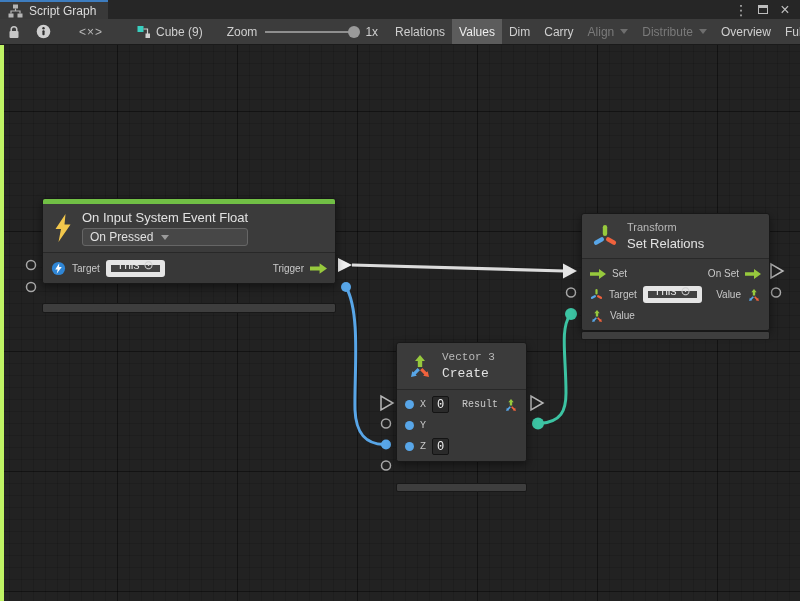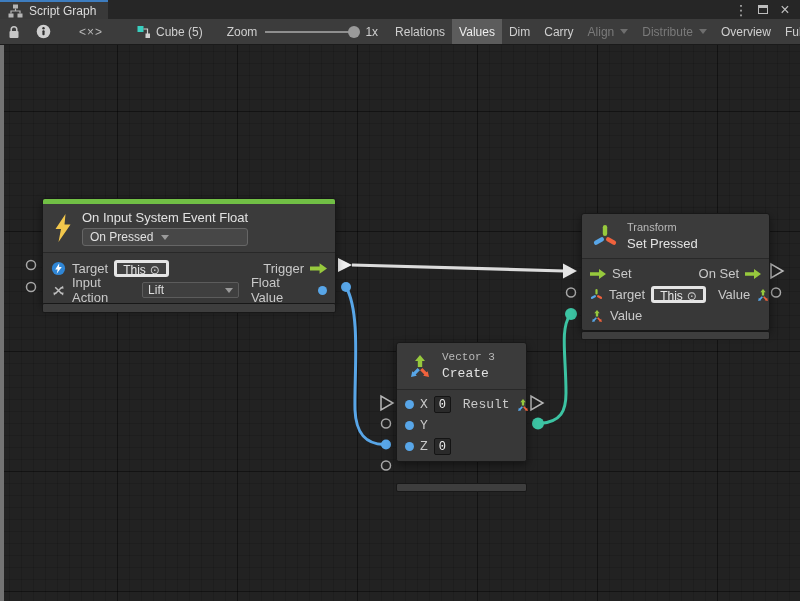--- a/index.html
+++ b/index.html
@@ -5,7 +5,7 @@
   * { margin:0; padding:0; box-sizing:border-box; }
   html,body { width:800px; height:601px; background:#222; overflow:hidden;
     font-family:"Liberation Sans", sans-serif; -webkit-font-smoothing:antialiased; }
-  .window { position:relative; width:800px; height:601px; background:#737373; }
+  .window { position:relative; width:800px; height:601px; background:#bef264; }
 
   
   .titlebar { position:absolute; left:0; top:0; width:800px; height:19px;

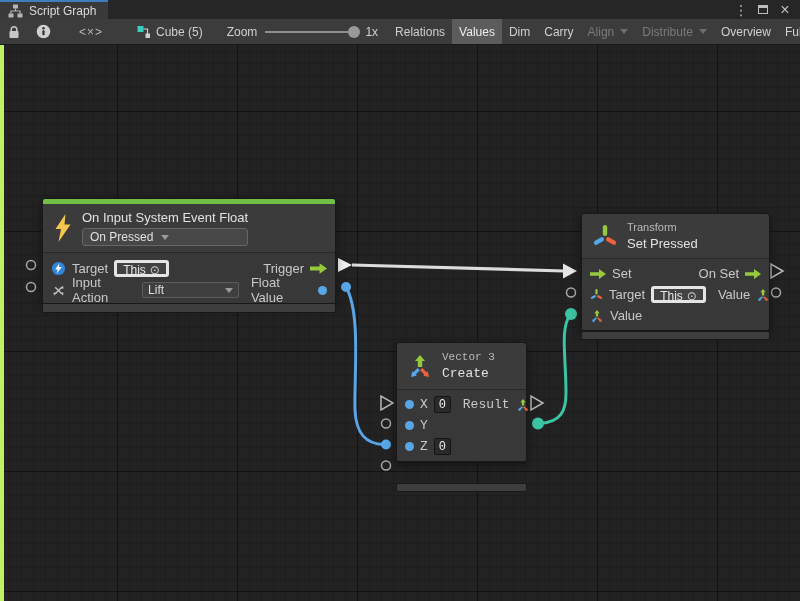--- a/index.html
+++ b/index.html
@@ -136,7 +136,7 @@
           <rect x="8.5" y="8.5" width="4.5" height="4.5" fill="#cfcfcf"></rect>
         </svg>
       </span>
-      <span>Cube (5)</span>
+      <span>Cube (9)</span>
     </div>
     <div class="zoom-group">
       <span>Zoom</span>

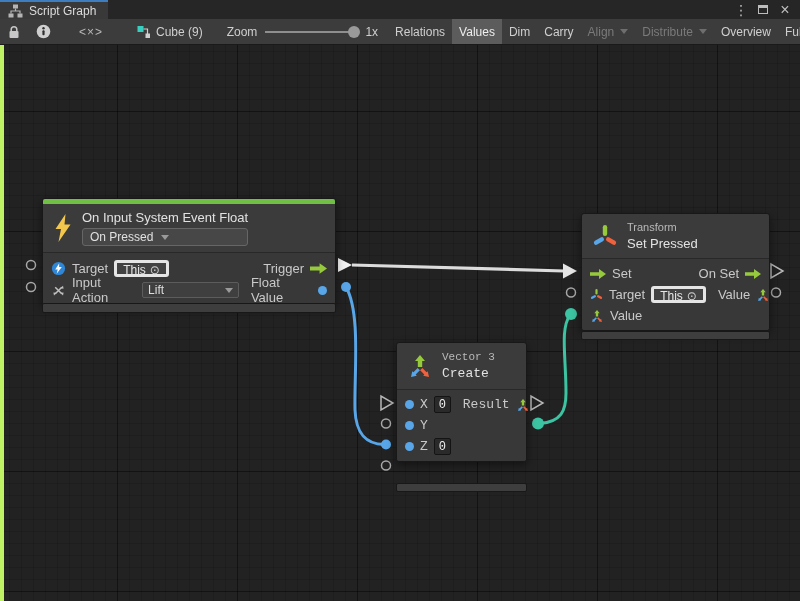--- a/index.html
+++ b/index.html
@@ -308,7 +308,7 @@
         </span>
         <div class="hgroup">
           <span class="node-cat">Transform</span>
-          <span class="node-title">Set Pressed</span>
+          <span class="node-title">Set Relations</span>
         </div>
       </div>
       <div class="node-body">

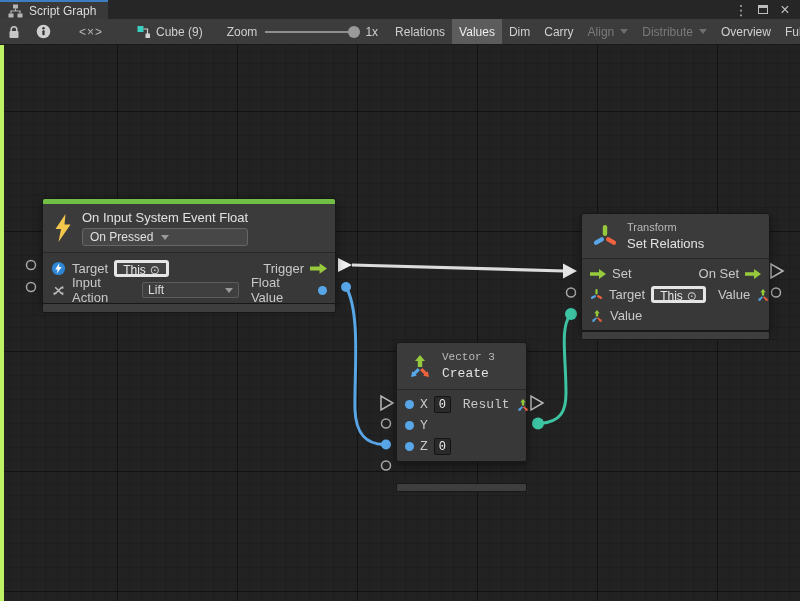--- a/index.html
+++ b/index.html
@@ -58,7 +58,7 @@
   .node-body { border-top:1px solid #282828; background:#383838; padding:4px 8px;
     border-radius:0 0 3px 3px; }
   .prow { display:flex; align-items:center; gap:6px; }
-  .plabel { color:#c9c9c9; font-size:13px; }
+  .plabel { color:#c9c9c9; font-size:10px; }
   .spacer { flex:1; }
   .pdot { width:9px; height:9px; border-radius:50%; background:#58a6e8; flex:none; }
   .chip { display:inline-flex; align-items:flex-start; gap:4px; background:#424242;

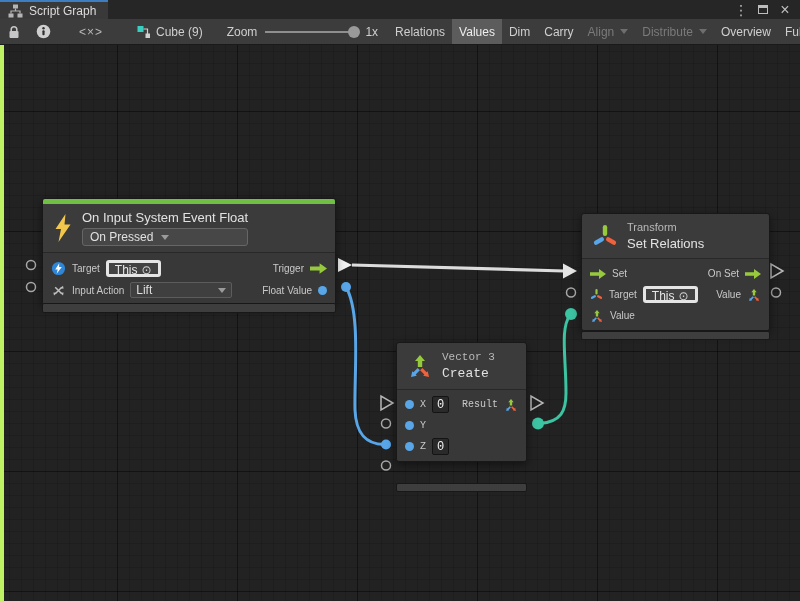--- a/index.html
+++ b/index.html
@@ -61,8 +61,8 @@
   .plabel { color:#c9c9c9; font-size:10px; }
   .spacer { flex:1; }
   .pdot { width:9px; height:9px; border-radius:50%; background:#58a6e8; flex:none; }
-  .chip { display:inline-flex; align-items:flex-start; gap:4px; background:#424242;
-    border:3px solid #e5e5e5; border-radius:3px; padding:0 6px; height:17px;
+  .chip { display:inline-flex; align-items:flex-end; gap:4px; background:#424242;
+    border:5px solid #e5e5e5; border-radius:3px; padding:0 6px; height:17px;
     color:#e6e6e6; font-size:12px; }
   .picker-glyph { font-size:12px; color:#cfcfcf; }
   .valbox { min-width:17px; height:17px; background:#2a2a2a; border:1px solid #141414;

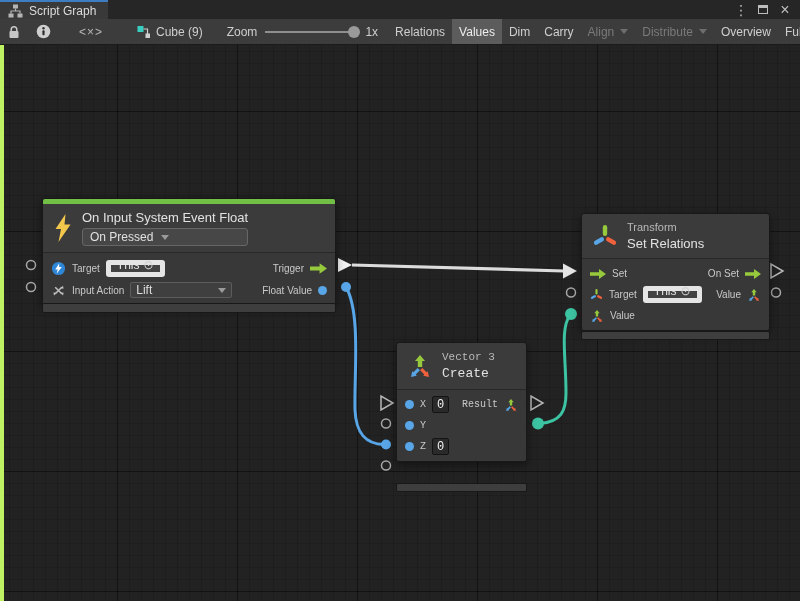--- a/index.html
+++ b/index.html
@@ -233,24 +233,6 @@
               </svg>
           </span>
         </div>
-        <div class="prow" style="height:22px;">
-          <span>
-            <svg width="15" height="15" viewBox="0 0 16 16">
-              <path d="M4.5 11.5 L11.5 4.5 M11.5 11.5 L4.5 4.5" stroke="#c0c0c0" stroke-width="1.6" fill="none"></path>
-              <polygon points="12.8,2.8 13.4,6 9.8,5.6" fill="#c0c0c0"></polygon>
-              <polygon points="3.2,13.2 2.6,10 6.2,10.4" fill="#c0c0c0"></polygon>
-              <polygon points="12.8,13.2 9.8,10.4 13.4,10" fill="#c0c0c0"></polygon>
-            </svg>
-          </span>
-          <span class="plabel">Input Action</span>
-          <span class="selectbox">
-            <span>Lift</span>
-            <span class="caret-down"></span>
-          </span>
-          <span class="spacer"></span>
-          <span class="plabel">Float Value</span>
-          <span class="pdot"></span>
-        </div>
       </div>
     </div>
     <div class="node-footer" style="left:38px; top:258px; width:294px; height:10px;"></div>

